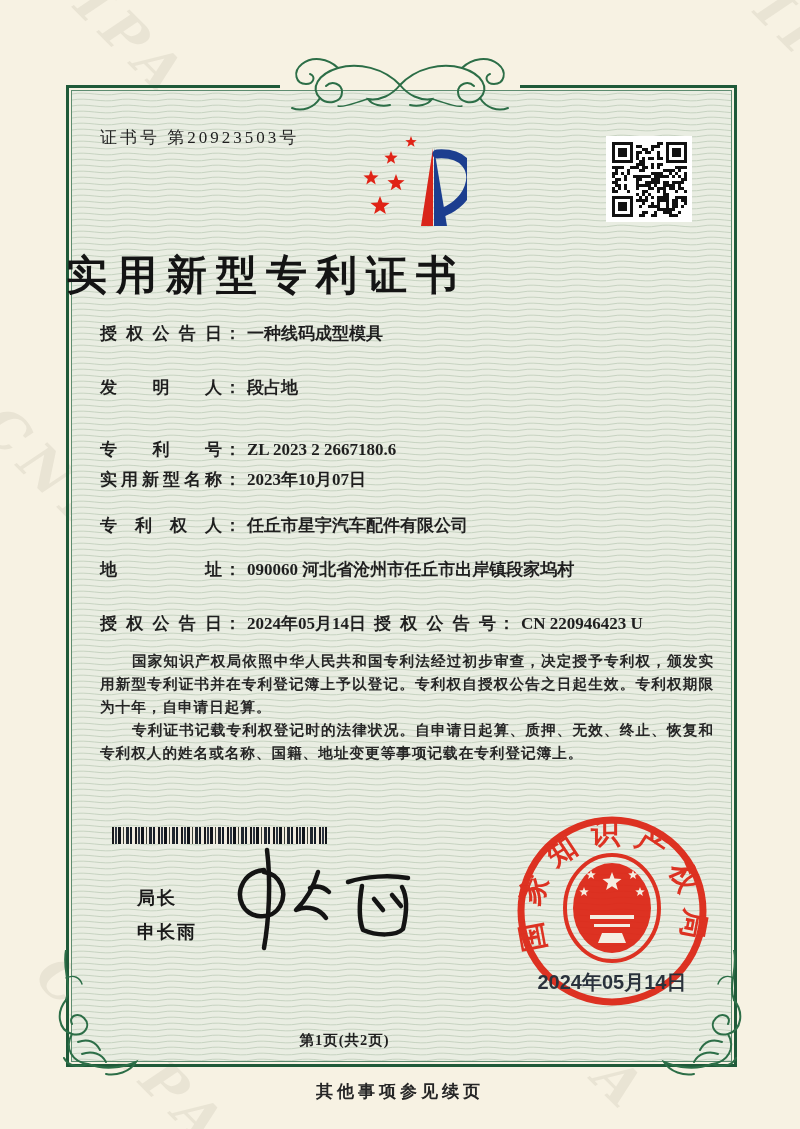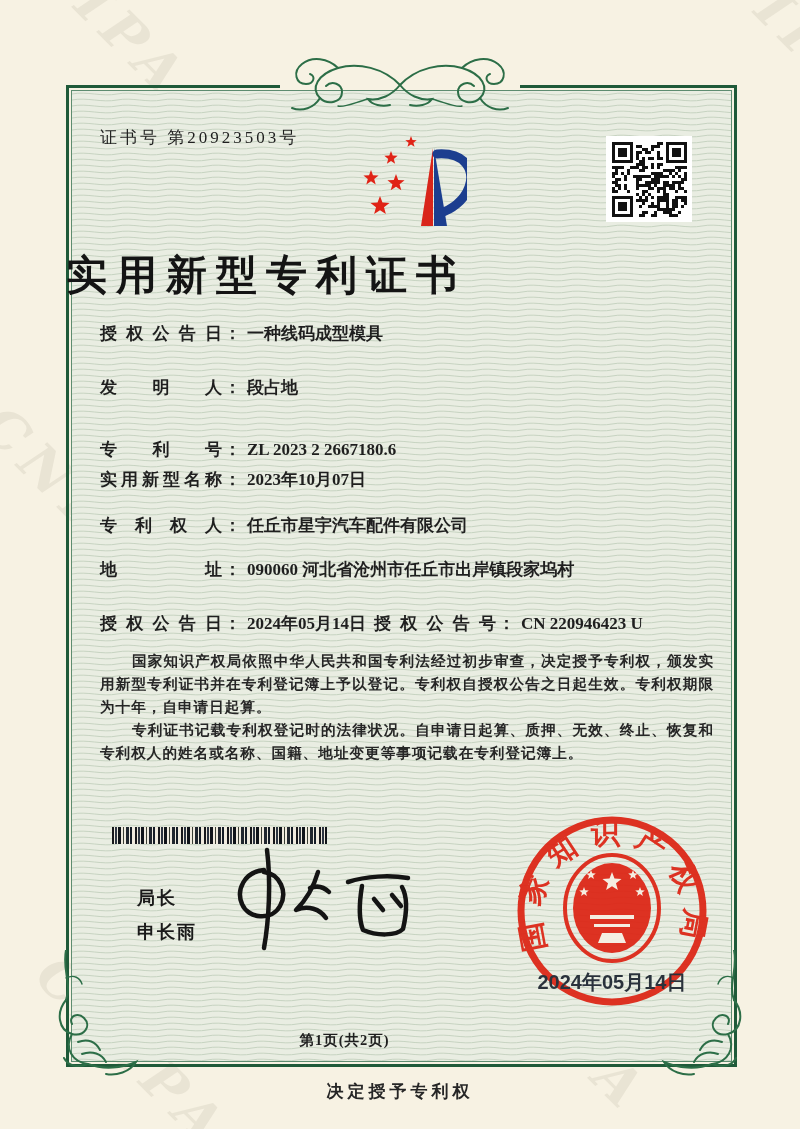--- a/index.html
+++ b/index.html
@@ -412,6 +412,6 @@
   <div class="pageinfo">第1页(共2页)</div>
 </div>
 
-<div class="footnote">决定授予专利权</div>
+<div class="footnote">其他事项参见续页</div>
 
 </body></html>

